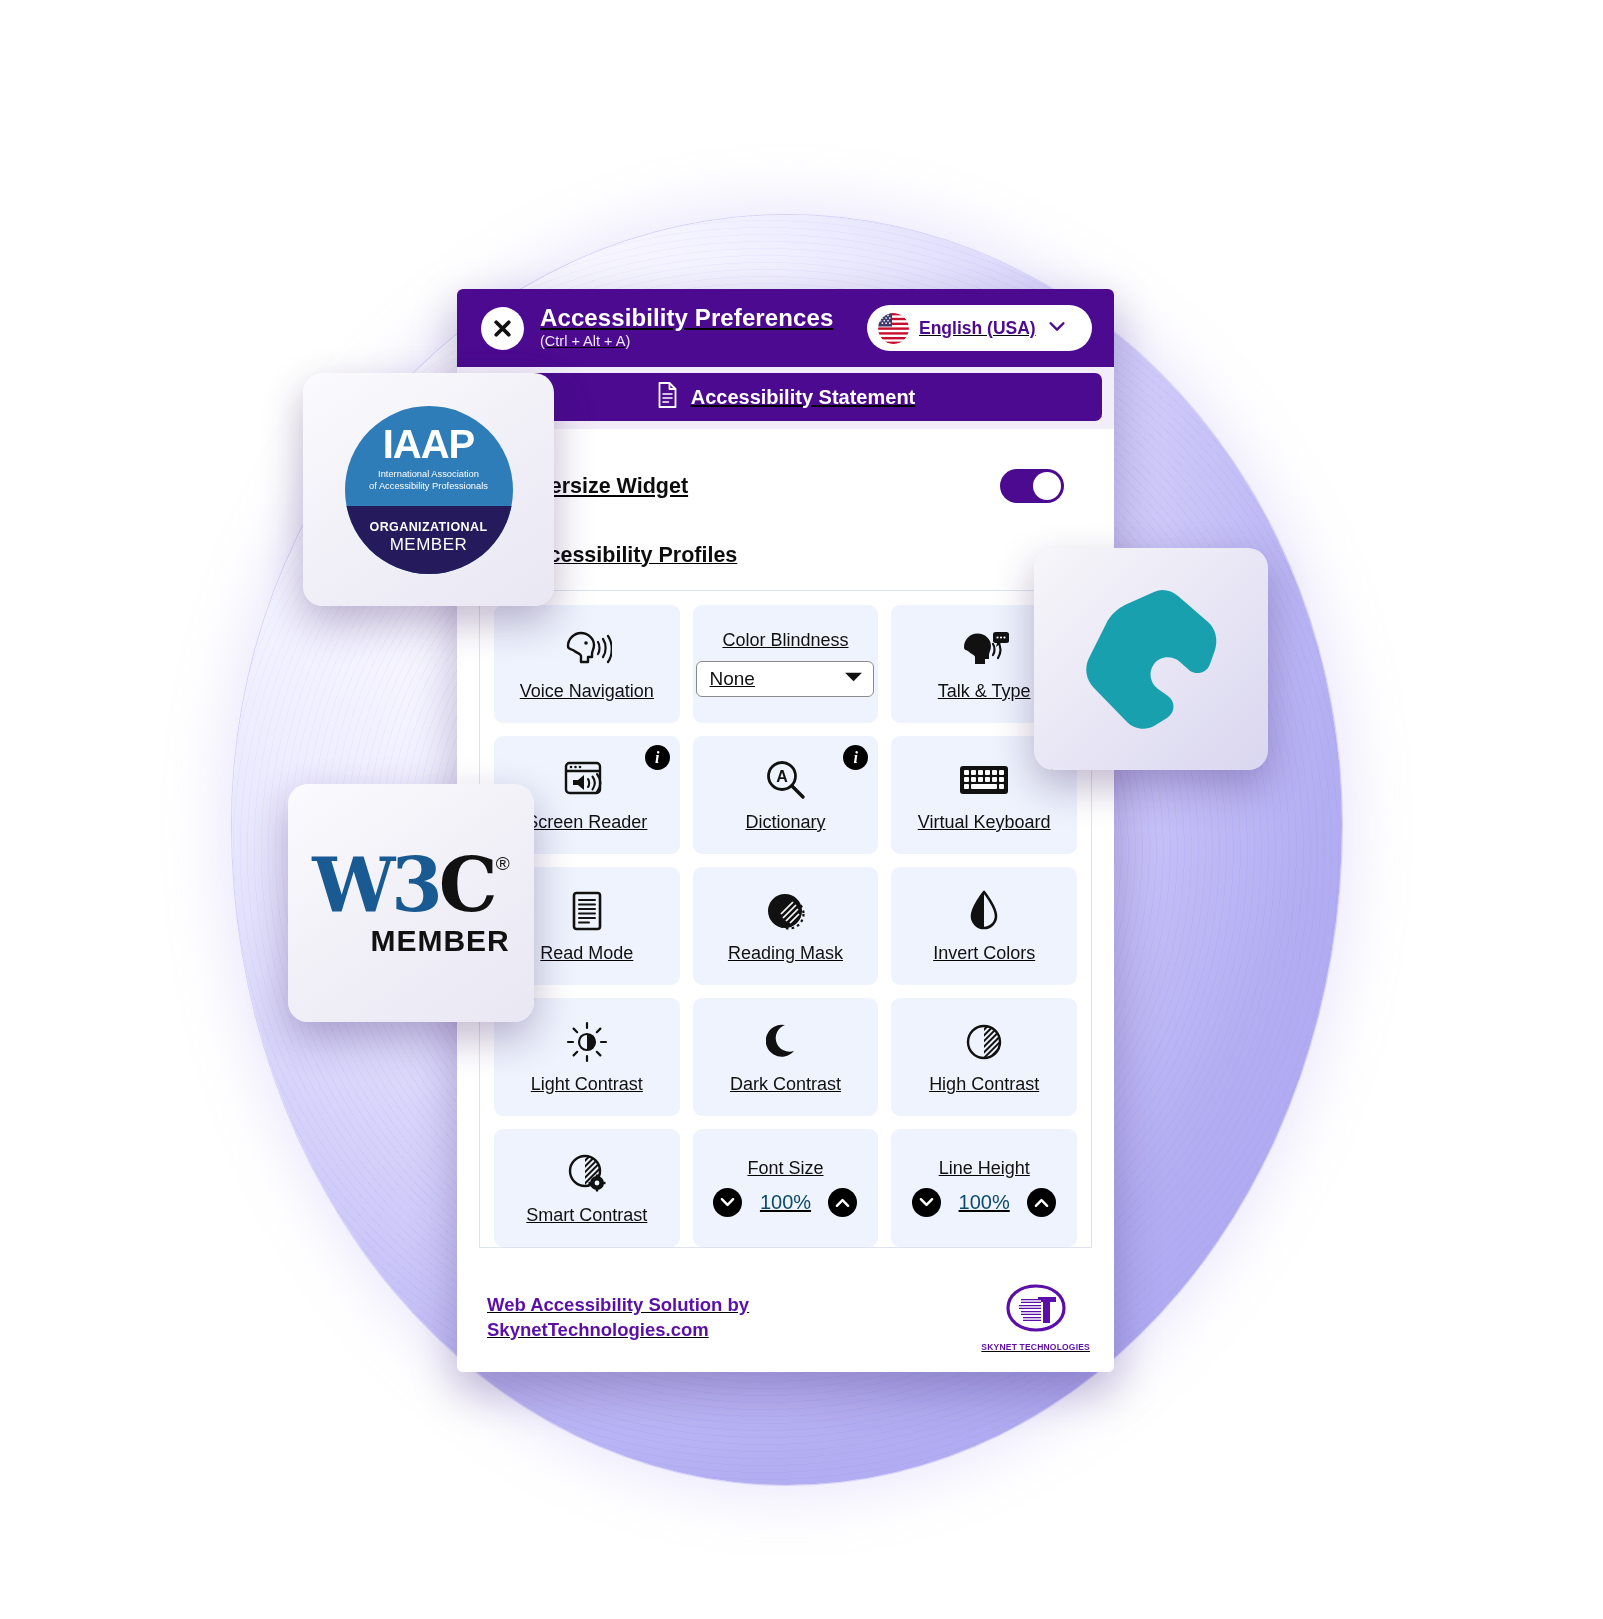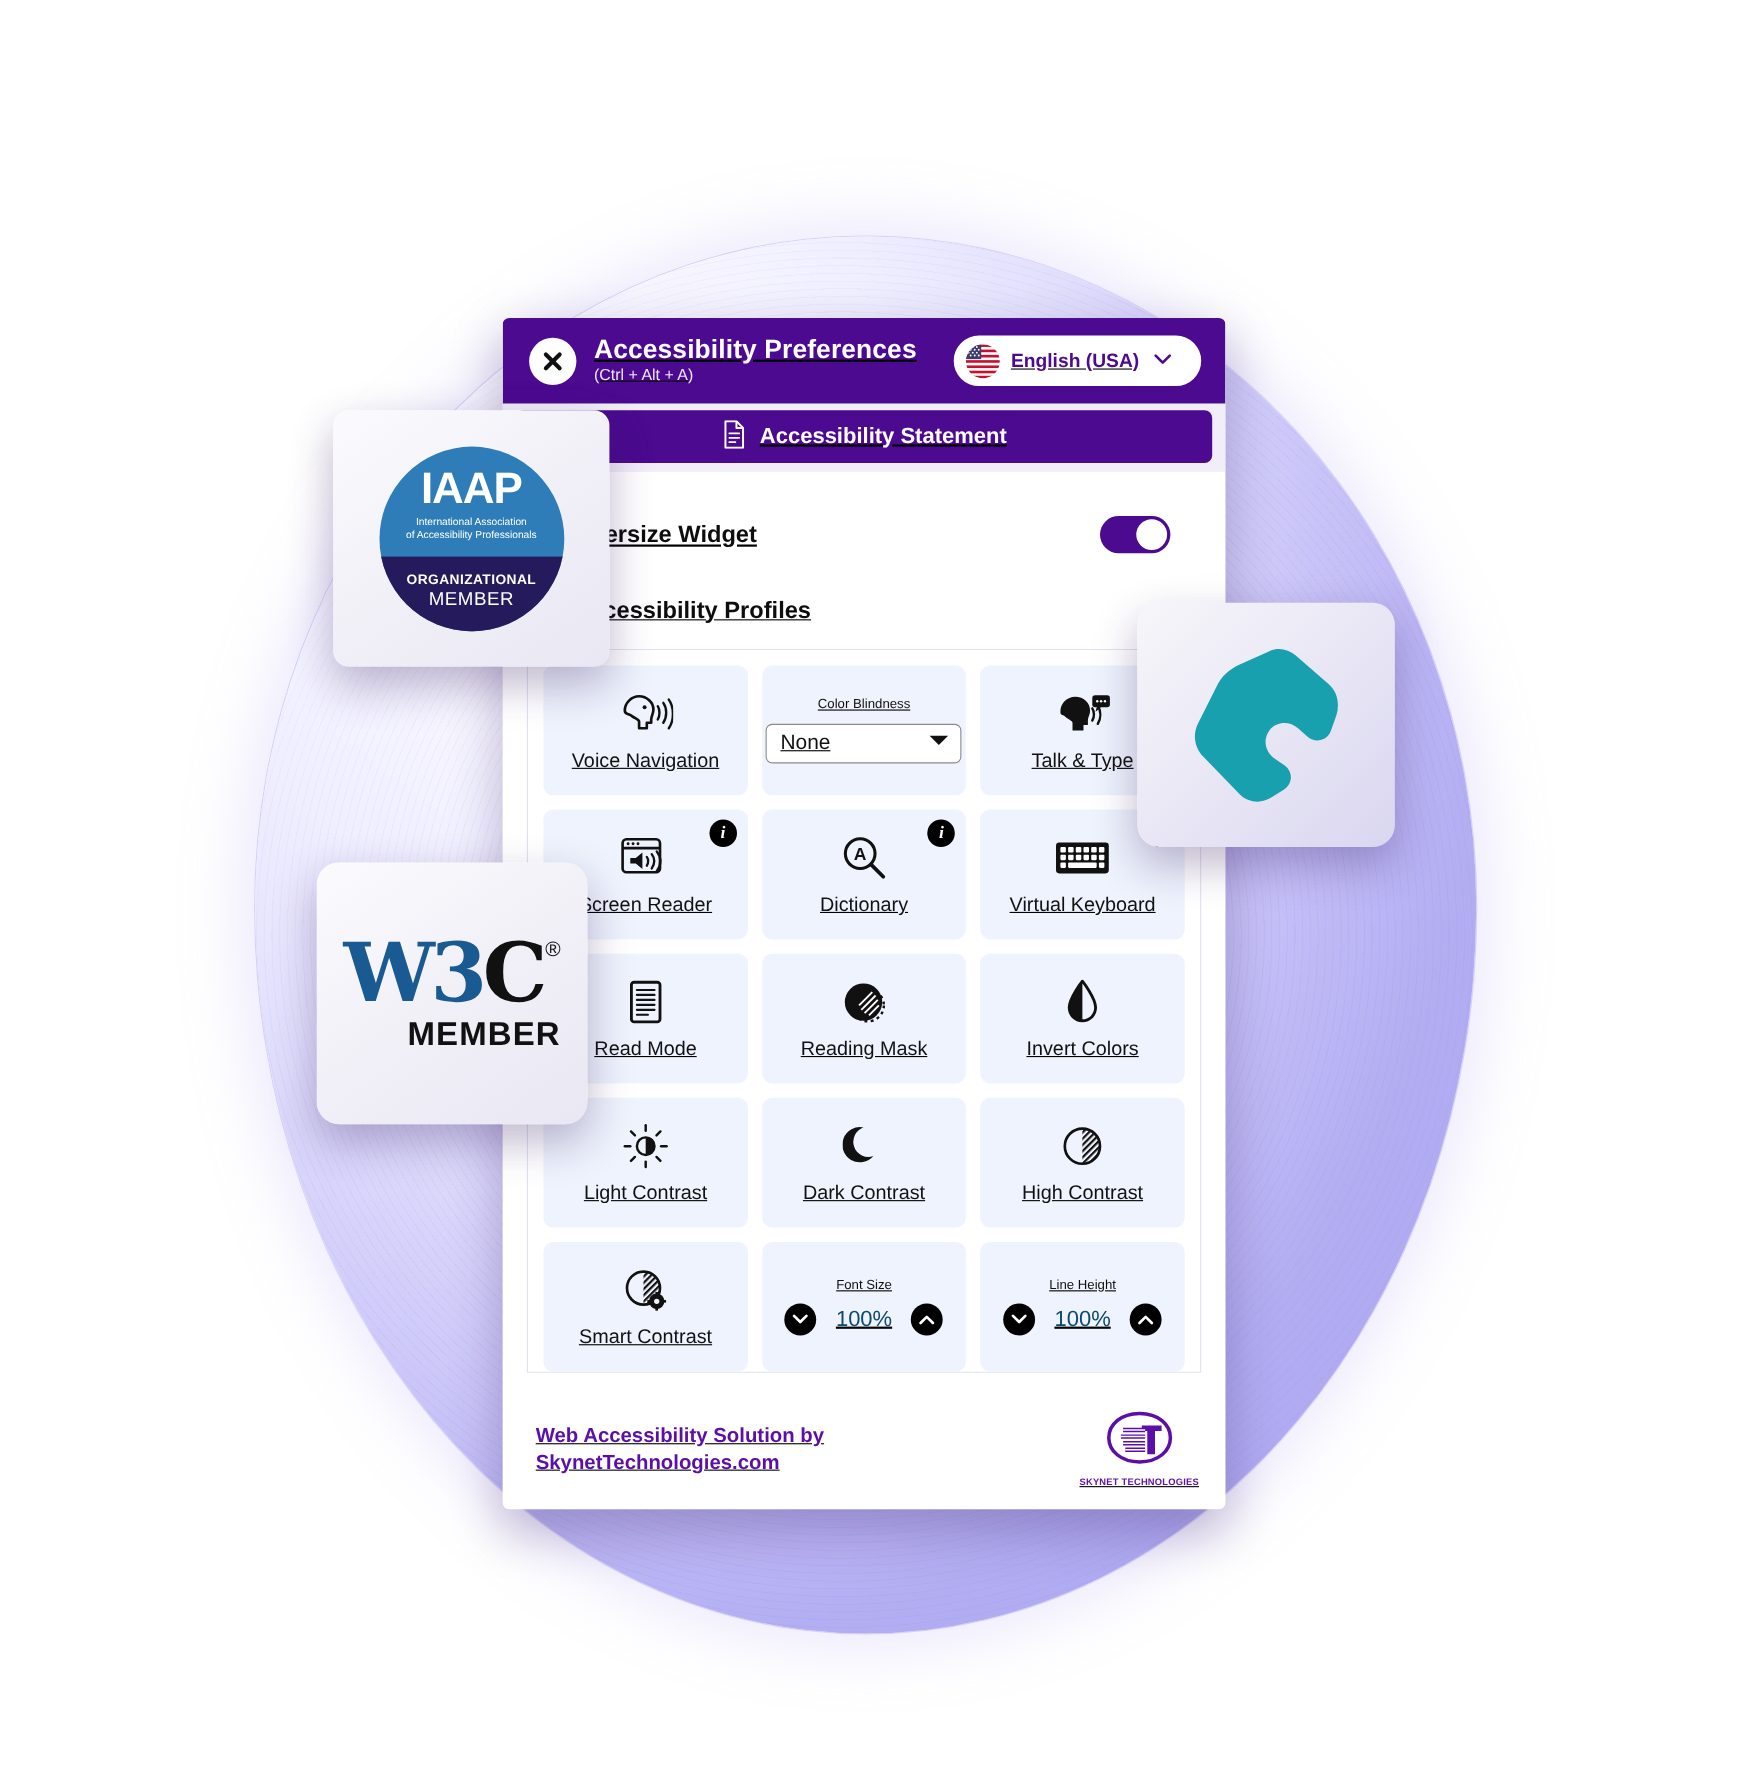--- a/index.html
+++ b/index.html
@@ -130,7 +130,7 @@
     box-shadow:0 16px 40px rgba(45,20,90,.30);
     display:flex;align-items:center;justify-content:center;
   }
-  #badge-iaap{left:303px;top:373px;width:251px;height:233px;border-radius:14px;}
+  #badge-iaap{left:303px;top:373px;width:251px;height:233px;}
   #badge-w3c{left:288px;top:784px;width:246px;height:238px;}
   #badge-teal{left:1034px;top:548px;width:234px;height:222px;
     background:linear-gradient(135deg,#f6f6fa 0%,#eceaf6 40%,#d9d6f0 100%);}

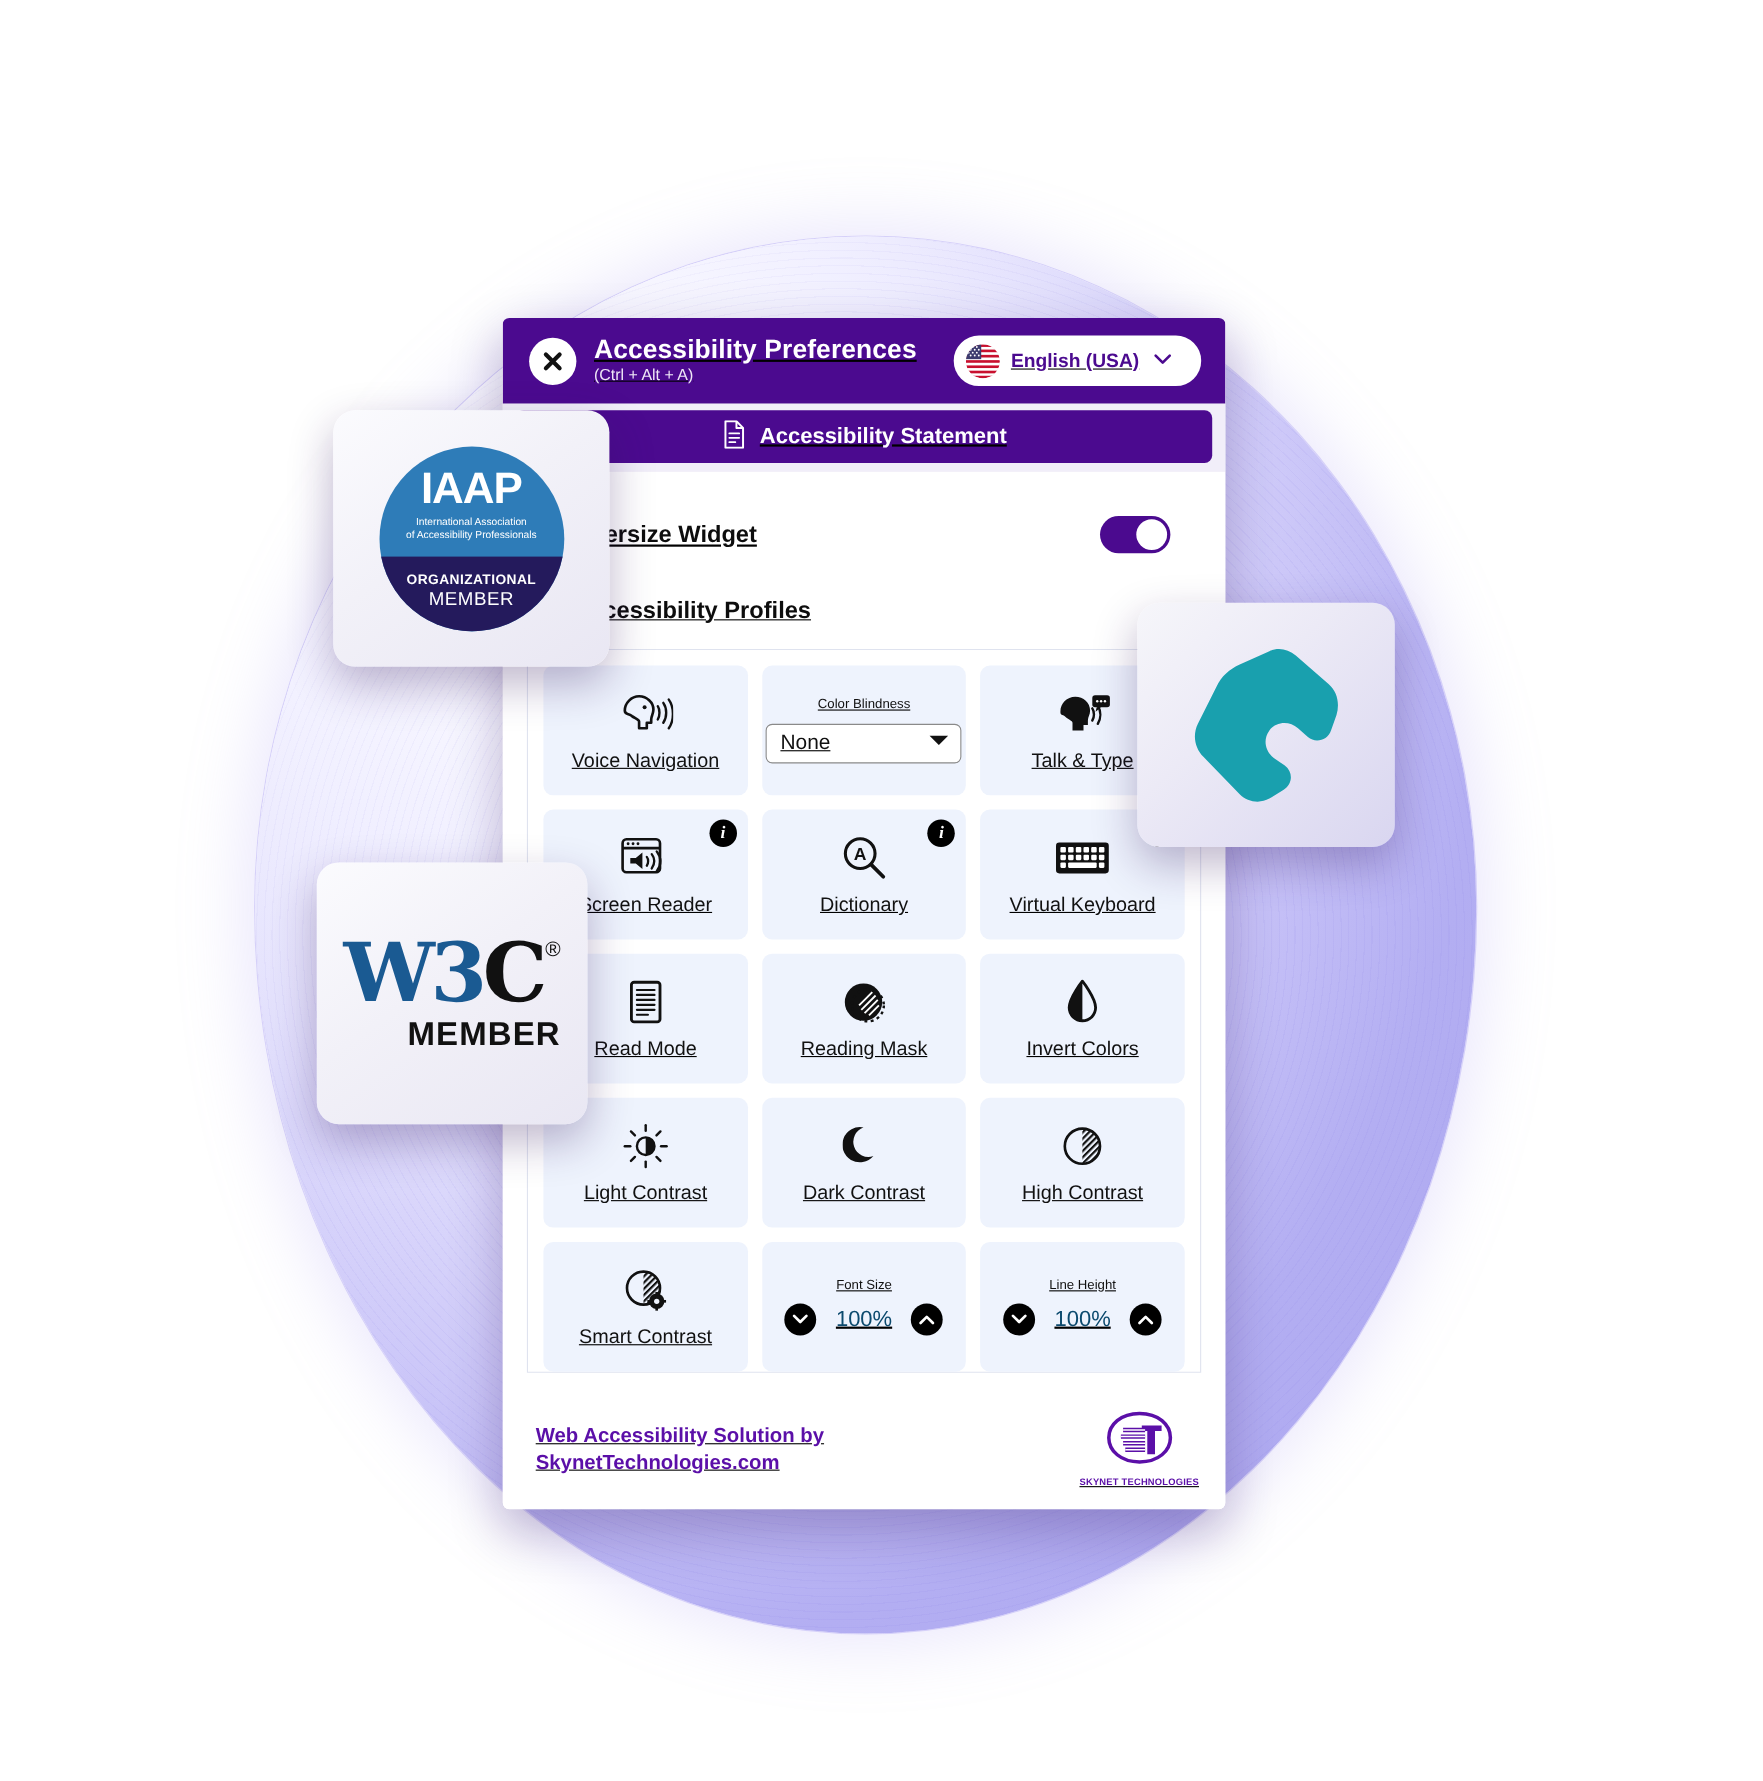--- a/index.html
+++ b/index.html
@@ -92,7 +92,7 @@
   }
   .tile .ico{height:46px;display:flex;align-items:center;justify-content:center;}
   .tile .cap{font-size:18px;color:#111;text-align:right;line-height:1.1;}
-  .tile .cap-top{font-size:12px;color:#111;text-align:center;line-height:1.1;}
+  .tile .cap-top{font-size:18px;color:#111;text-align:center;line-height:1.1;}
   .info-badge{
     position:absolute;top:9px;right:10px;width:25px;height:25px;border-radius:50%;
     background:#000;color:#fff;font-size:16px;font-weight:bold;font-style:italic;

